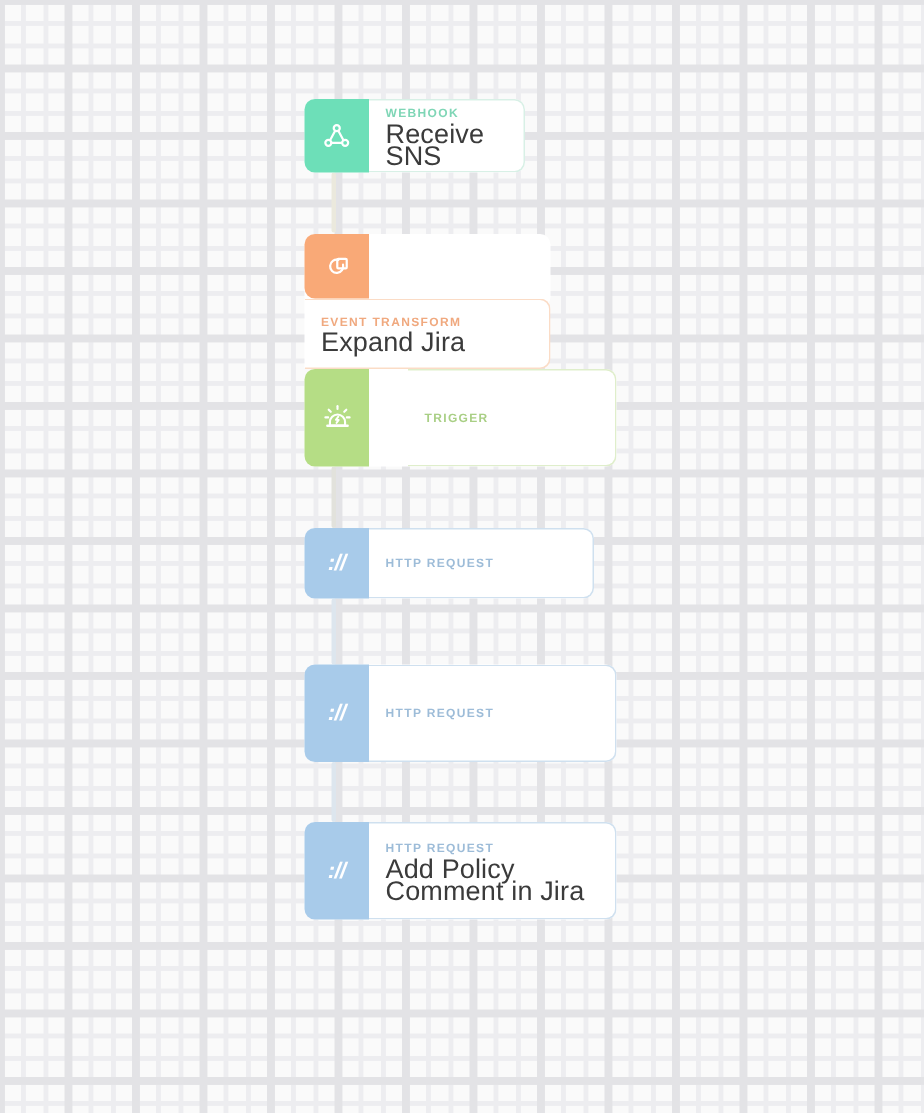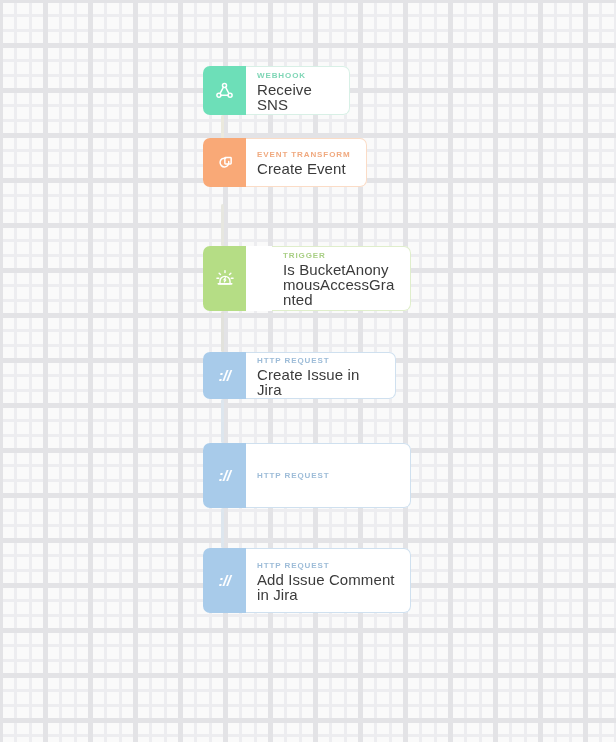--- a/index.html
+++ b/index.html
@@ -99,7 +99,7 @@
   }
 
   .node-title {
-    font-size: 15px;
+    font-size: 18px;
     color: #3b3b3b;
     line-height: 15px;
     letter-spacing: 0.1px;

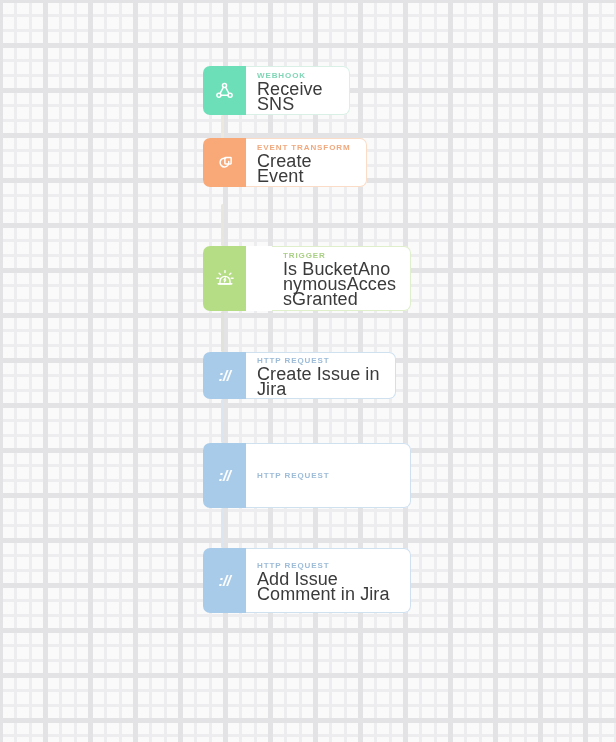--- a/index.html
+++ b/index.html
@@ -146,7 +146,7 @@
       </div>
     </div>
 
-    <div class="node" style="top:72px;height:49px;width:164px;">
+    <div class="node" style="top:90px;height:49px;width:164px;flex-direction:column;">
       <div class="node-icon" style="background:#f9a977;">
         <svg width="21" height="21" viewBox="0 0 24 24" fill="none" stroke="#ffffff" stroke-width="1.7" stroke-linecap="round" stroke-linejoin="round">
           <path d="M13.2 7.2 a5 5 0 1 0 3.6 3.6"></path>

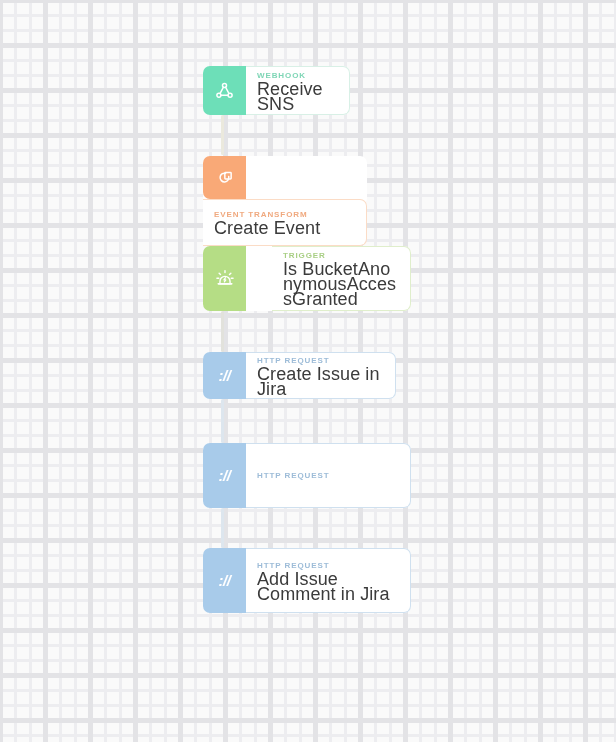--- a/index.html
+++ b/index.html
@@ -155,7 +155,7 @@
       </div>
       <div class="node-body" style="border-color:#fbdcc6;">
         <div class="node-kicker" style="color:#f0a97f;">EVENT TRANSFORM</div>
-        <div class="node-title">Create Event</div>
+        <div class="node-title">Expand Jira</div>
       </div>
     </div>
 

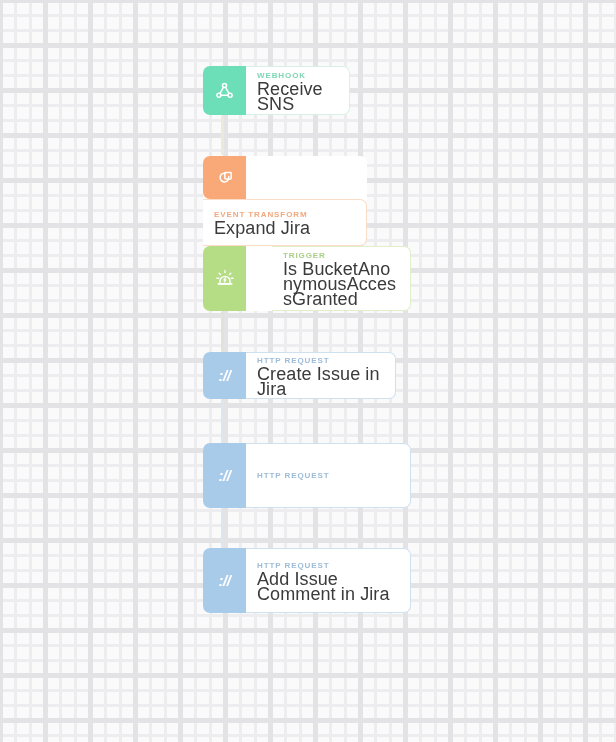--- a/index.html
+++ b/index.html
@@ -174,7 +174,6 @@
       </div>
       <div class="node-body" style="border-color:#dfeecb;margin-left:26px;">
         <div class="node-kicker" style="color:#a9cf85;">TRIGGER</div>
-        <div class="node-title" style="word-break:break-all;">Is BucketAnonymousAccessGranted</div>
       </div>
     </div>
 

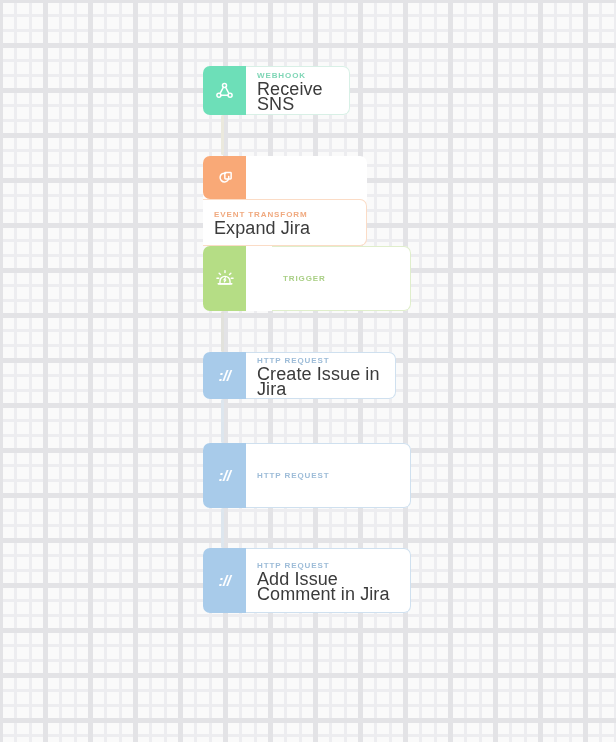--- a/index.html
+++ b/index.html
@@ -183,7 +183,6 @@
       </div>
       <div class="node-body" style="border-color:#cfe0ef;">
         <div class="node-kicker" style="color:#9dbcd8;">HTTP REQUEST</div>
-        <div class="node-title">Create Issue in Jira</div>
       </div>
     </div>
 

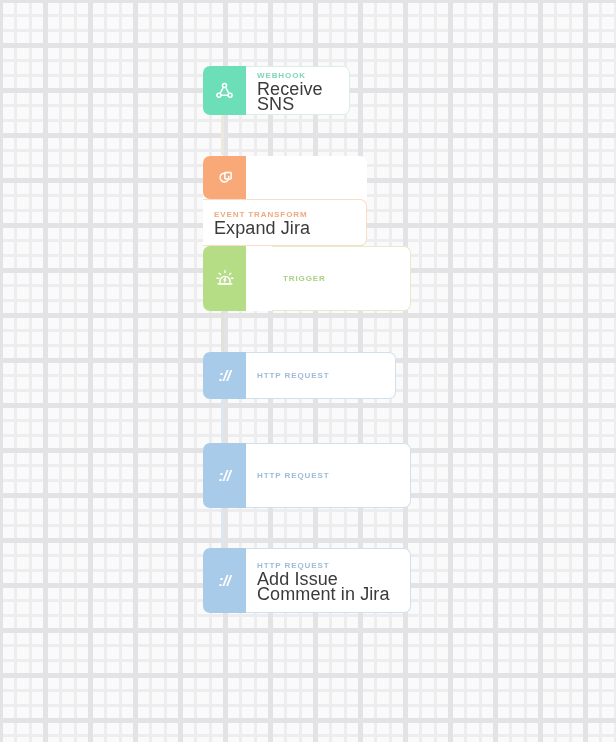--- a/index.html
+++ b/index.html
@@ -201,7 +201,7 @@
       </div>
       <div class="node-body" style="border-color:#cfe0ef;">
         <div class="node-kicker" style="color:#9dbcd8;">HTTP REQUEST</div>
-        <div class="node-title">Add Issue Comment in Jira</div>
+        <div class="node-title">Add Policy Comment in Jira</div>
       </div>
     </div>
 

